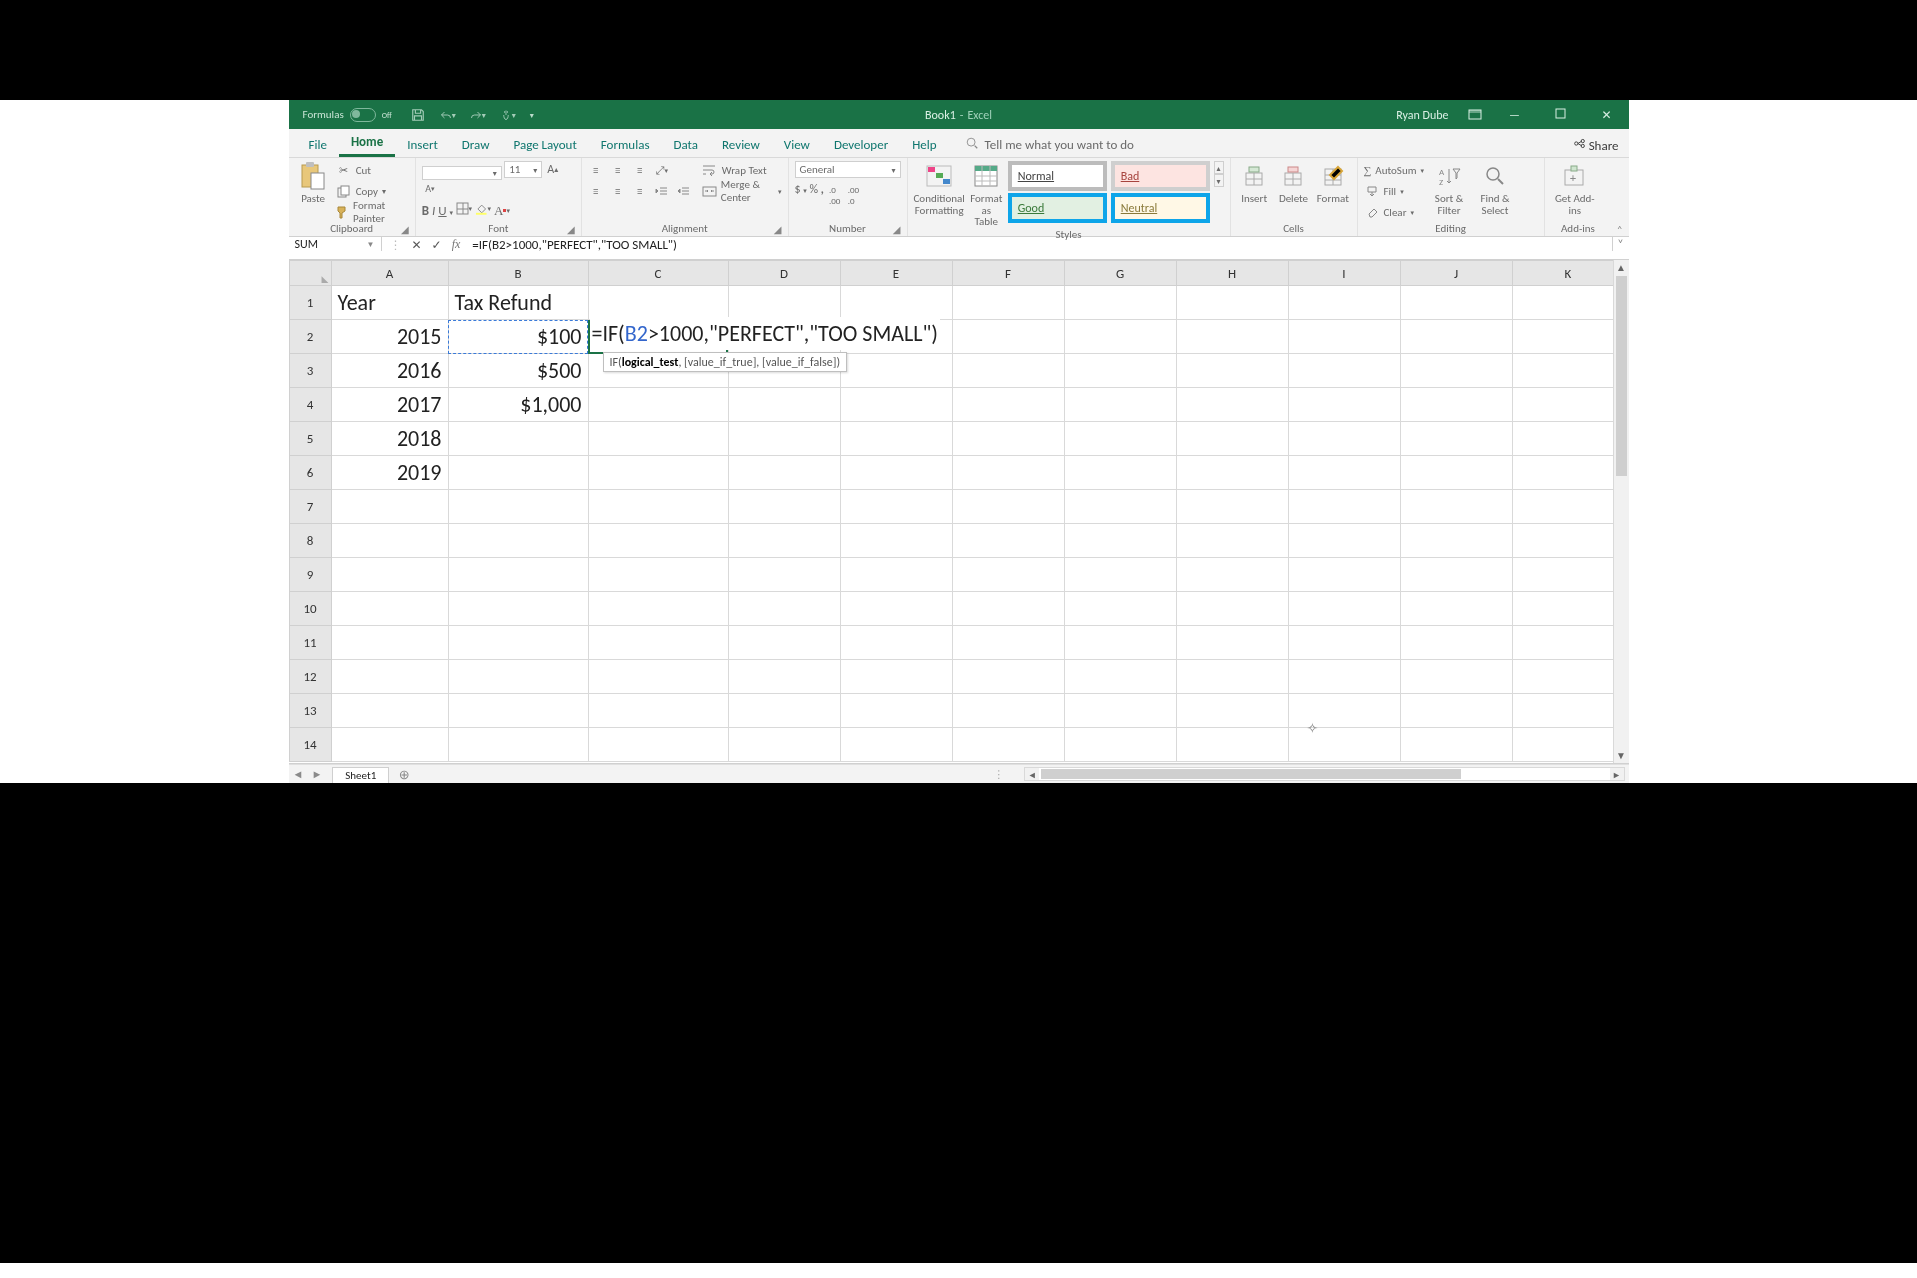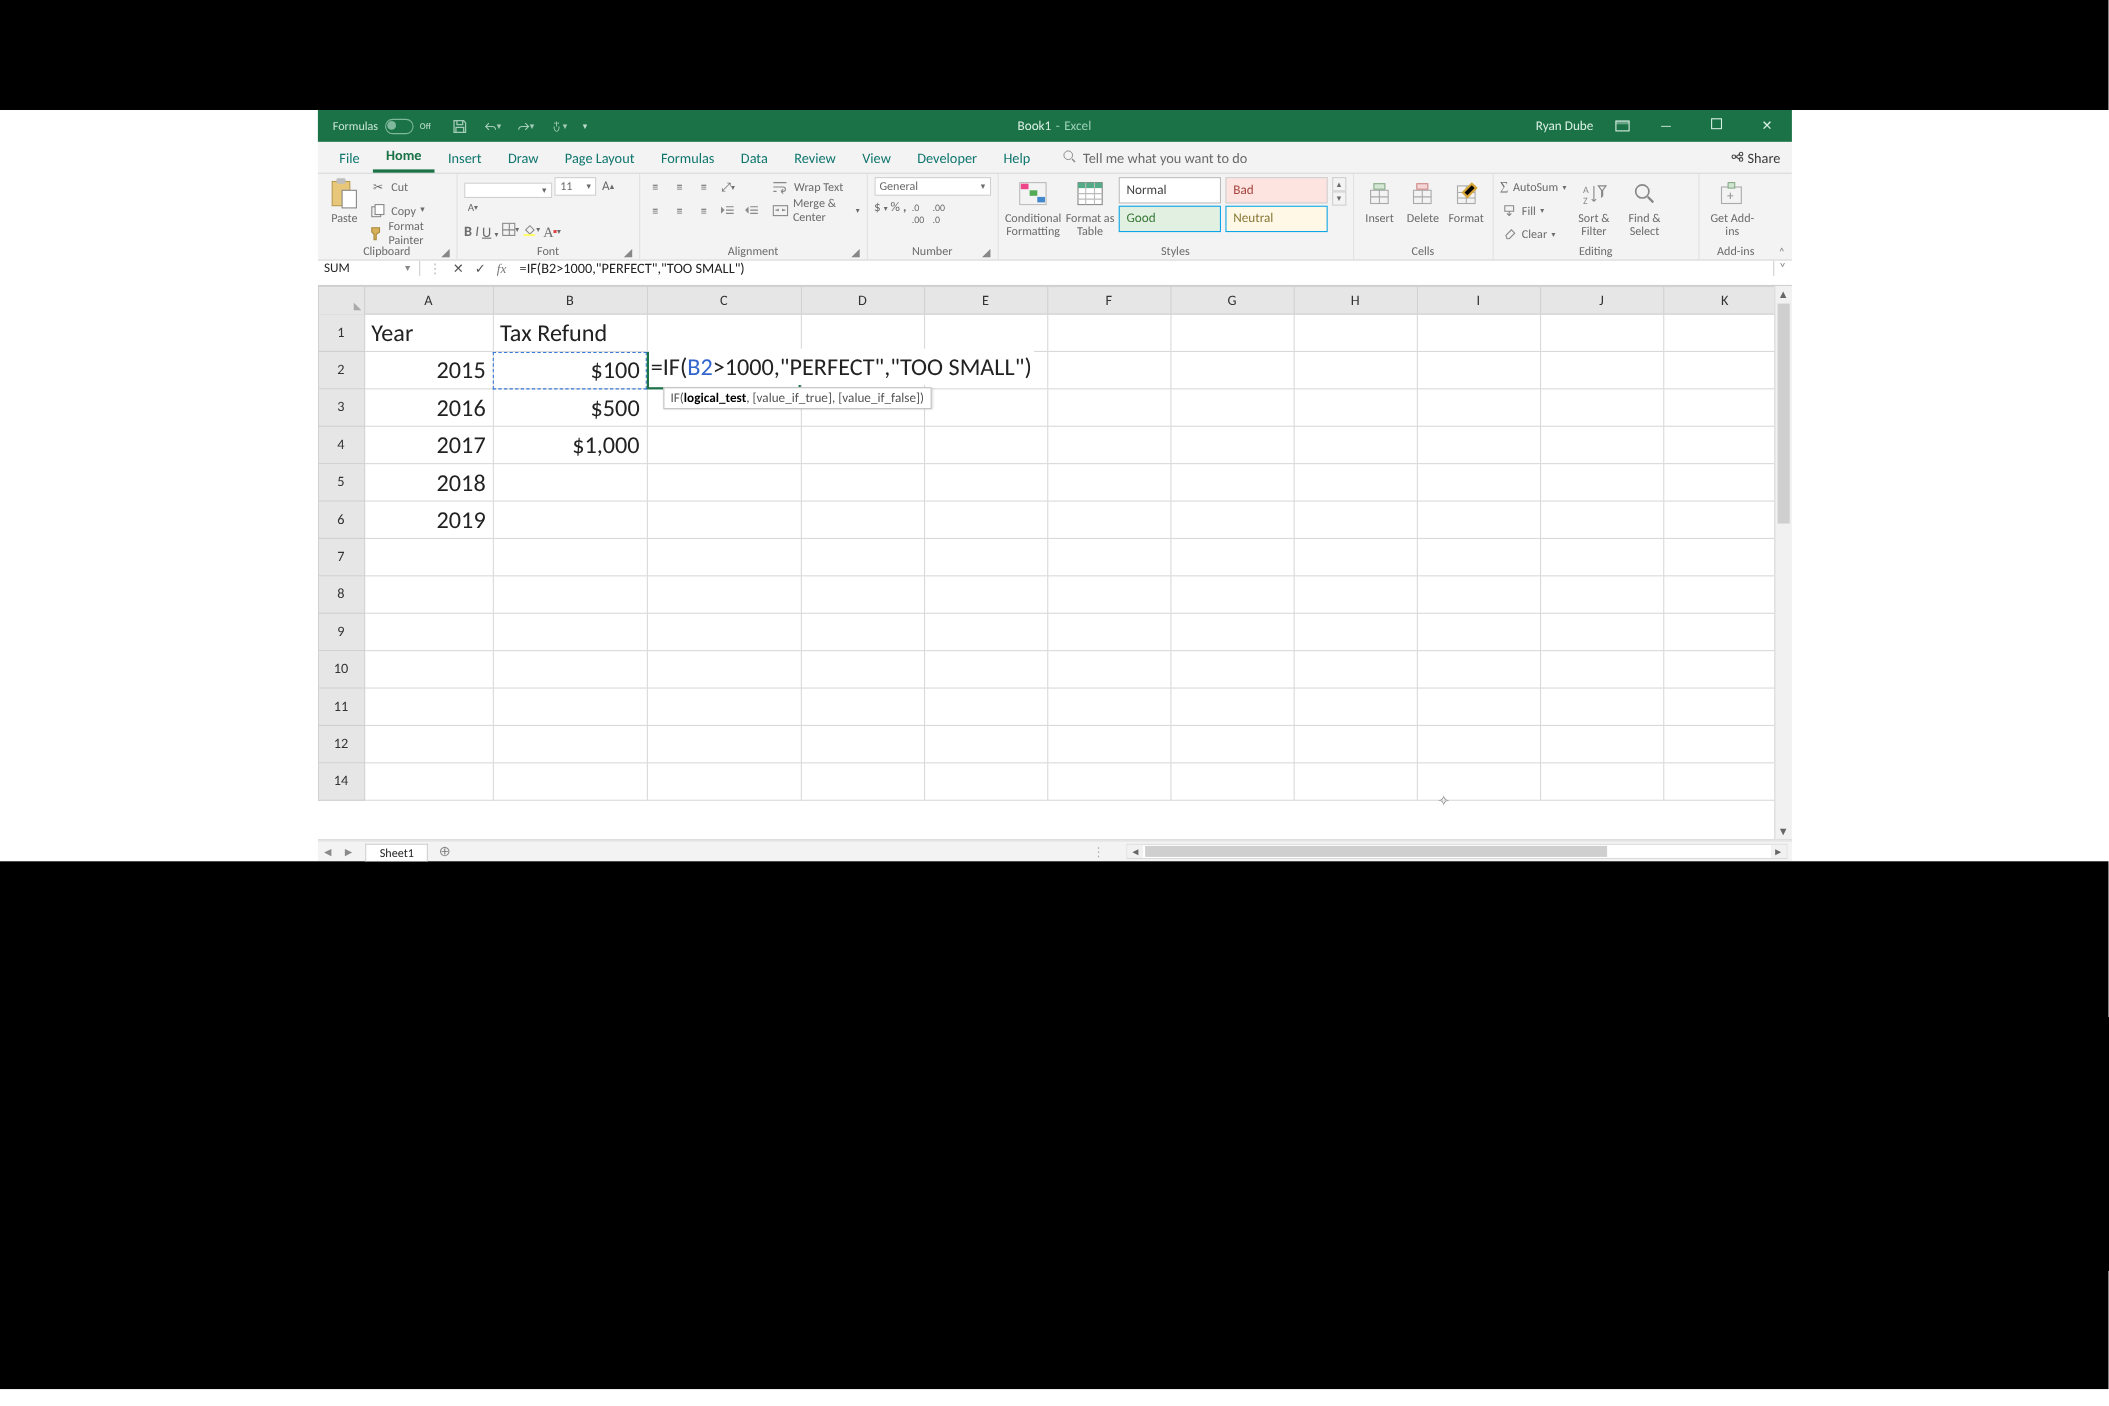--- a/index.html
+++ b/index.html
@@ -38,7 +38,7 @@
   .graybox{border:1px solid #cfcfcf;background:#fff;font-size:11px;padding:1px 4px;display:inline-flex;align-items:center;}
   .smico{width:16px;height:16px;display:inline-flex;align-items:center;justify-content:center;}
   .styles{display:flex;gap:4px;}
-  .stylecell{width:85px;height:22px;border:1px solid #0ea5e9;display:flex;align-items:center;padding-left:6px;font-size:12px;color:#6a6a6a;}
+  .stylecell{width:85px;height:22px;border:4px solid #0ea5e9;display:flex;align-items:center;padding-left:6px;font-size:12px;color:#6a6a6a;text-decoration:underline;}
   .stylecell.norm{background:#fff;color:#444;border-color:#bcbcbc;}
   .stylecell.bad{background:#fde4e1;color:#a7443e;border-color:#cfcfcf;}
   .stylecell.good{background:#e2f0e2;color:#3a7a3a;}

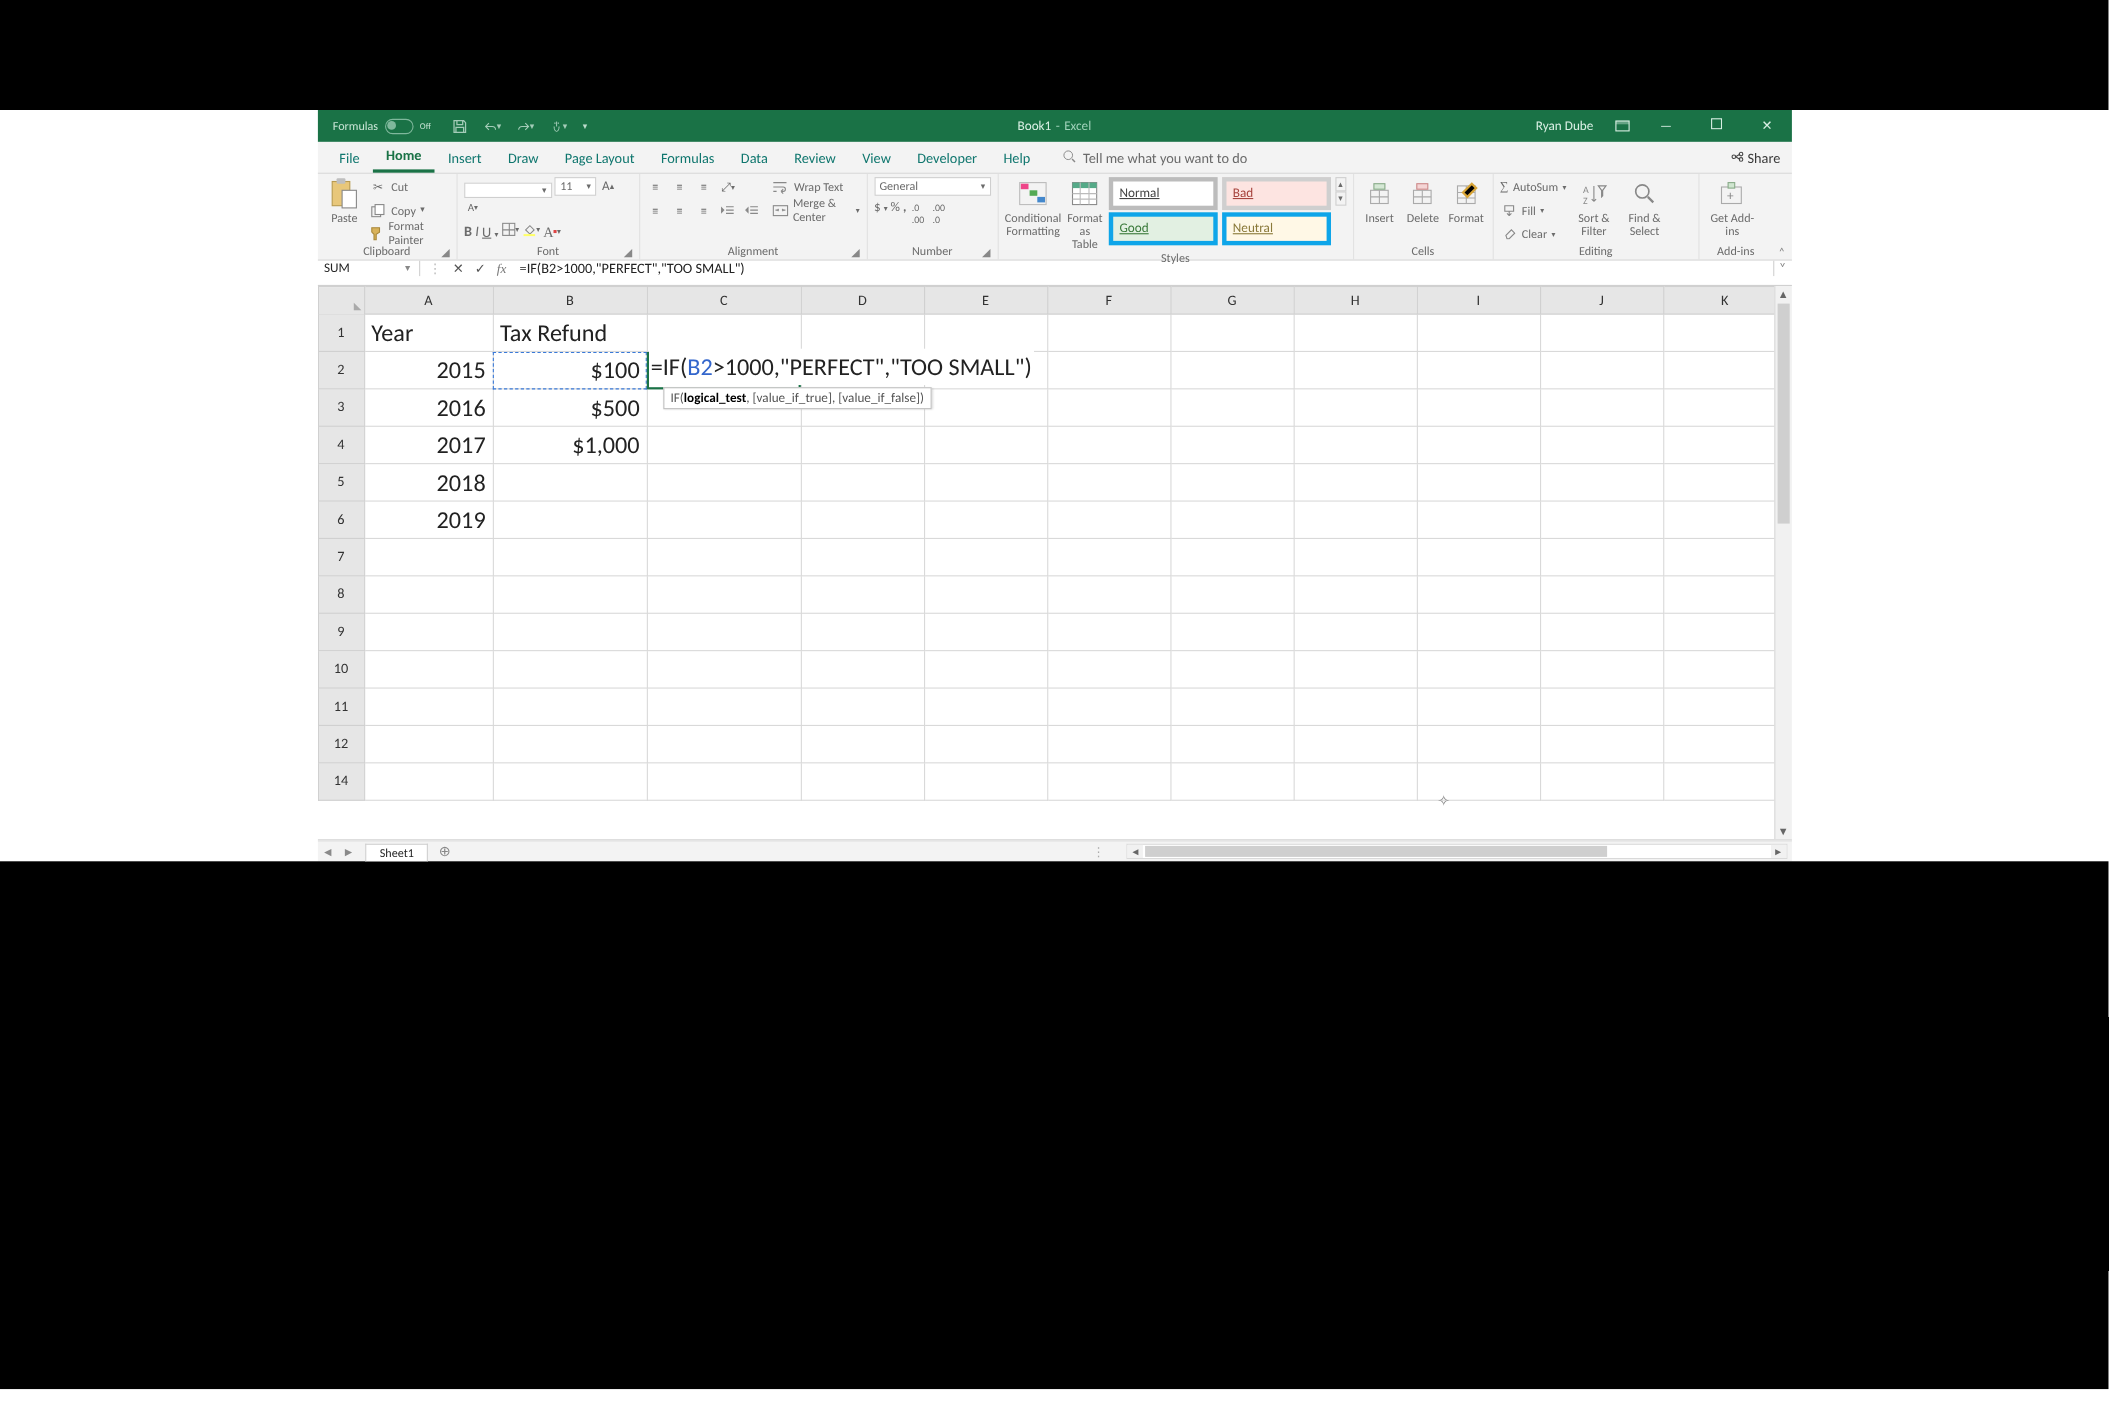--- a/index.html
+++ b/index.html
@@ -681,6 +681,20 @@
               <td class="cell"></td>
             </tr>
     <tr>
+              <td class="rowhead">13</td>
+              <td class="cell"></td>
+              <td class="cell"></td>
+              <td class="cell"></td>
+              <td class="cell"></td>
+              <td class="cell"></td>
+              <td class="cell"></td>
+              <td class="cell"></td>
+              <td class="cell"></td>
+              <td class="cell"></td>
+              <td class="cell"></td>
+              <td class="cell"></td>
+            </tr>
+    <tr>
               <td class="rowhead">14</td>
               <td class="cell"></td>
               <td class="cell"></td>

